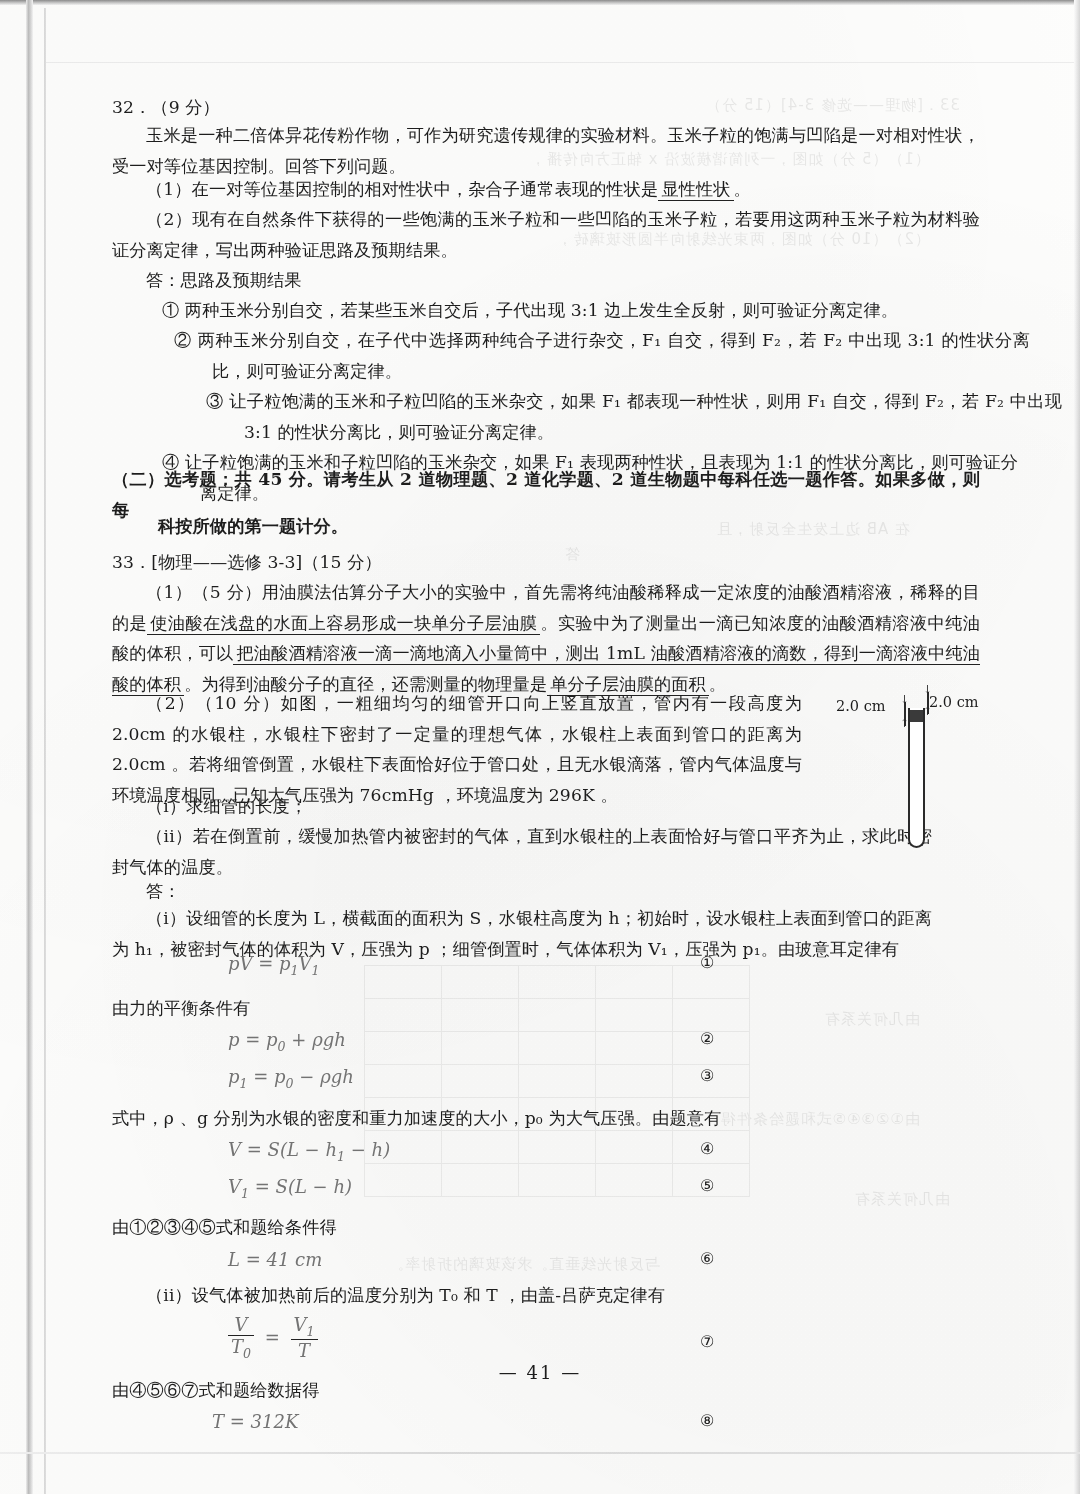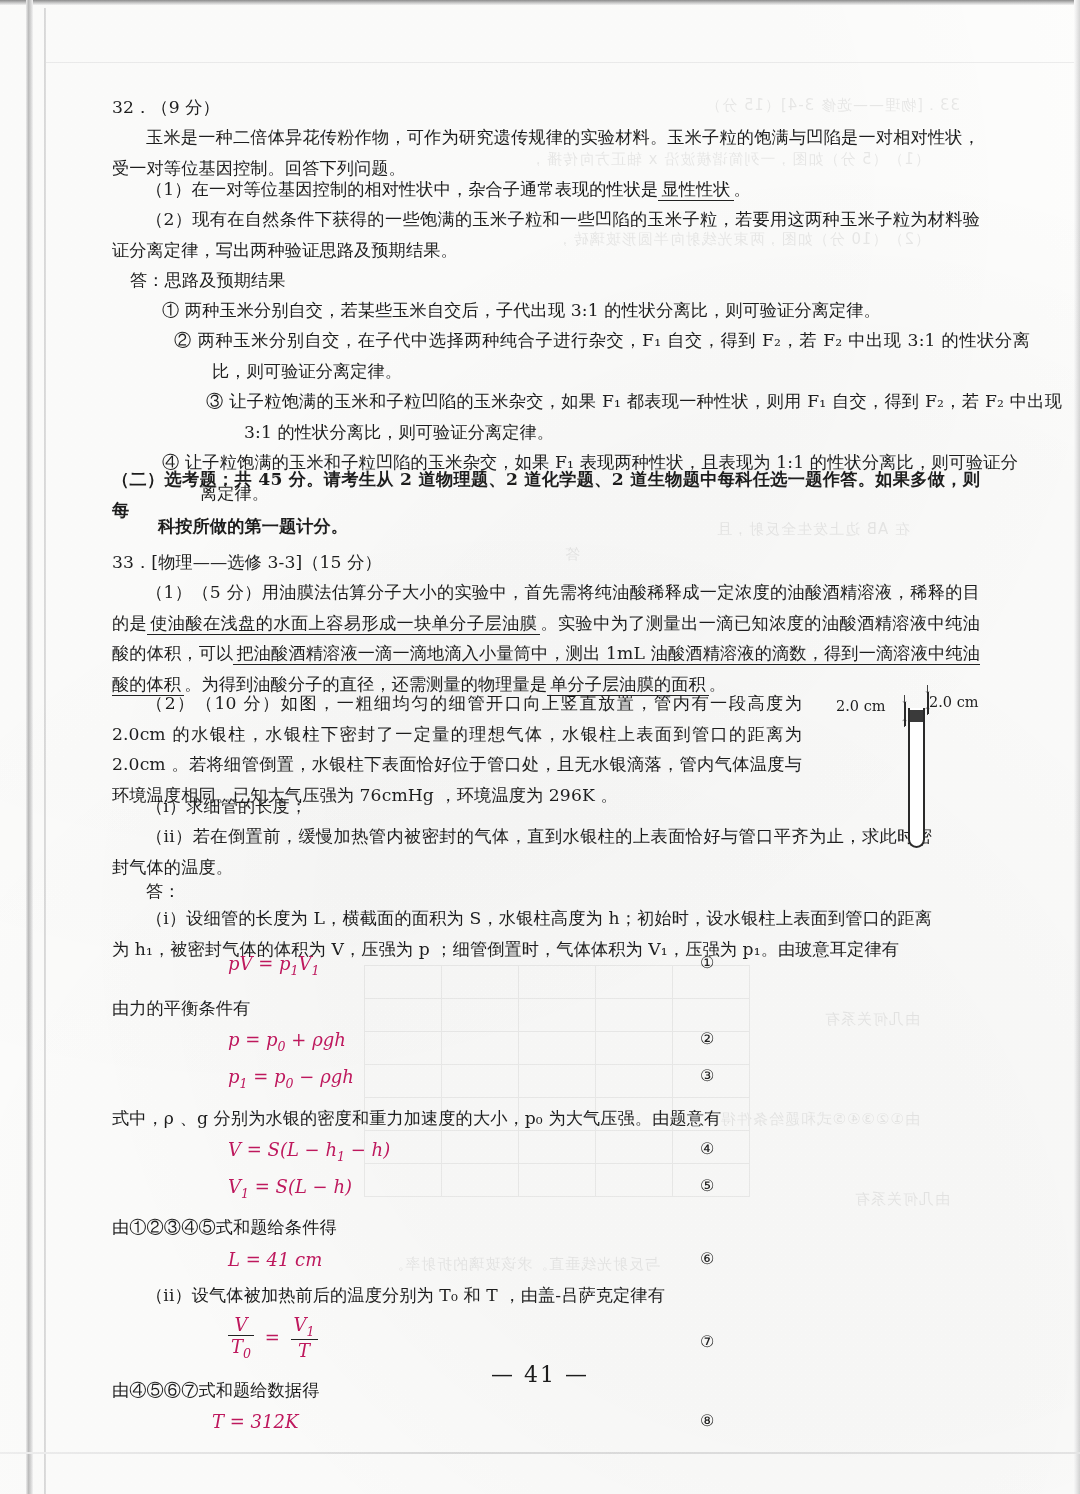--- a/index.html
+++ b/index.html
@@ -277,7 +277,7 @@
 
     <div class="blk" style="left:112px; top:92px; width:860px;">32．（9 分）</div>
 
-    <div class="blk ind1" style="left:112px; top:122px; width:868px; text-align:justify;">玉米是一种二倍体异花传粉作物，可作为研究遗传规律的实验材料。玉米子粒的饱满与凹陷是一对相对性状，受一对等位基因控制。回答下列问题。</div>
+    <div class="blk ind1" style="left:112px; top:122px; width:868px; text-align:justify;font-family:Liberation Mono, monospace;">玉米是一种二倍体异花传粉作物，可作为研究遗传规律的实验材料。玉米子粒的饱满与凹陷是一对相对性状，受一对等位基因控制。回答下列问题。</div>
 
     <div class="blk ind1" style="left:112px; top:174px; width:868px;">
       <span>（1）在一对等位基因控制的相对性状中，杂合子通常表现的性状是</span><span class="u">显性性状</span><span>。</span>

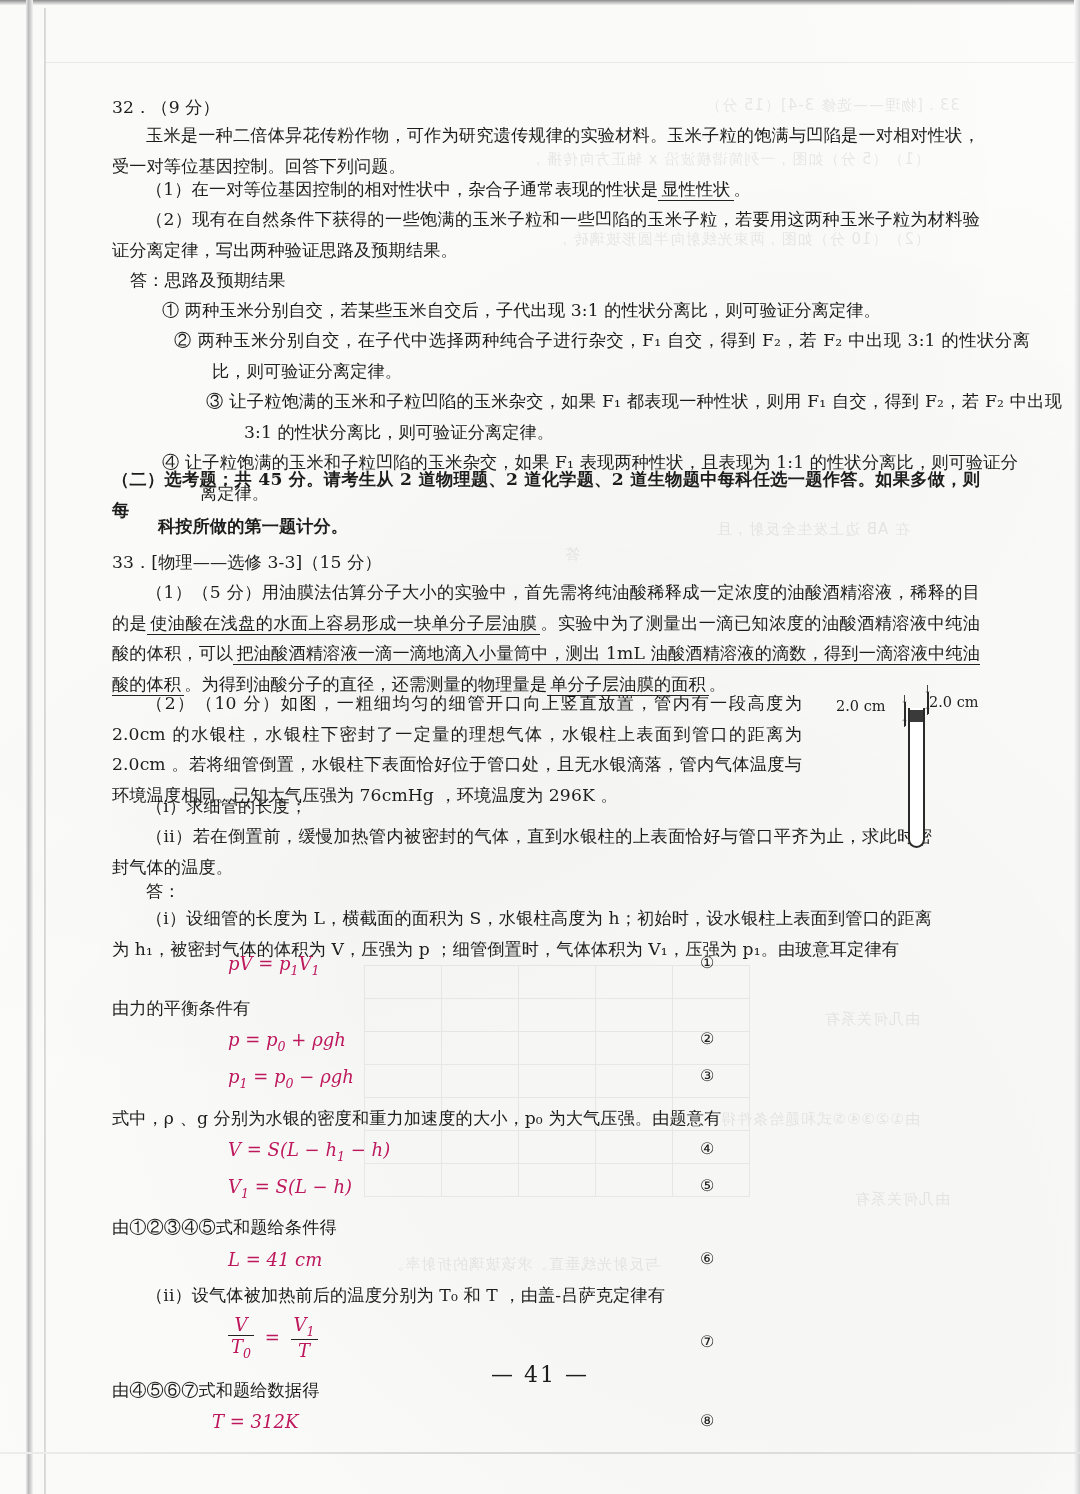--- a/index.html
+++ b/index.html
@@ -285,7 +285,7 @@
 
     <div class="blk ind1" style="left:112px; top:204px; width:868px; text-align:justify;">（2）现有在自然条件下获得的一些饱满的玉米子粒和一些凹陷的玉米子粒，若要用这两种玉米子粒为材料验证分离定律，写出两种验证思路及预期结果。</div>
 
-    <div class="blk ind1" style="left:96px; top:265px; width:868px;">答：思路及预期结果</div>
+    <div class="blk ind1" style="left:112px; top:265px; width:868px;">答：思路及预期结果</div>
 
     <div class="blk hang" style="left:162px; top:295px; width:818px; text-align:justify;">① 两种玉米分别自交，若某些玉米自交后，子代出现 3:1 的性状分离比，则可验证分离定律。</div>
     <div class="blk hang" style="left:162px; top:325px; width:818px; text-align:justify;margin-left:12px;">② 两种玉米分别自交，在子代中选择两种纯合子进行杂交，F₁ 自交，得到 F₂，若 F₂ 中出现 3:1 的性状分离比，则可验证分离定律。</div>

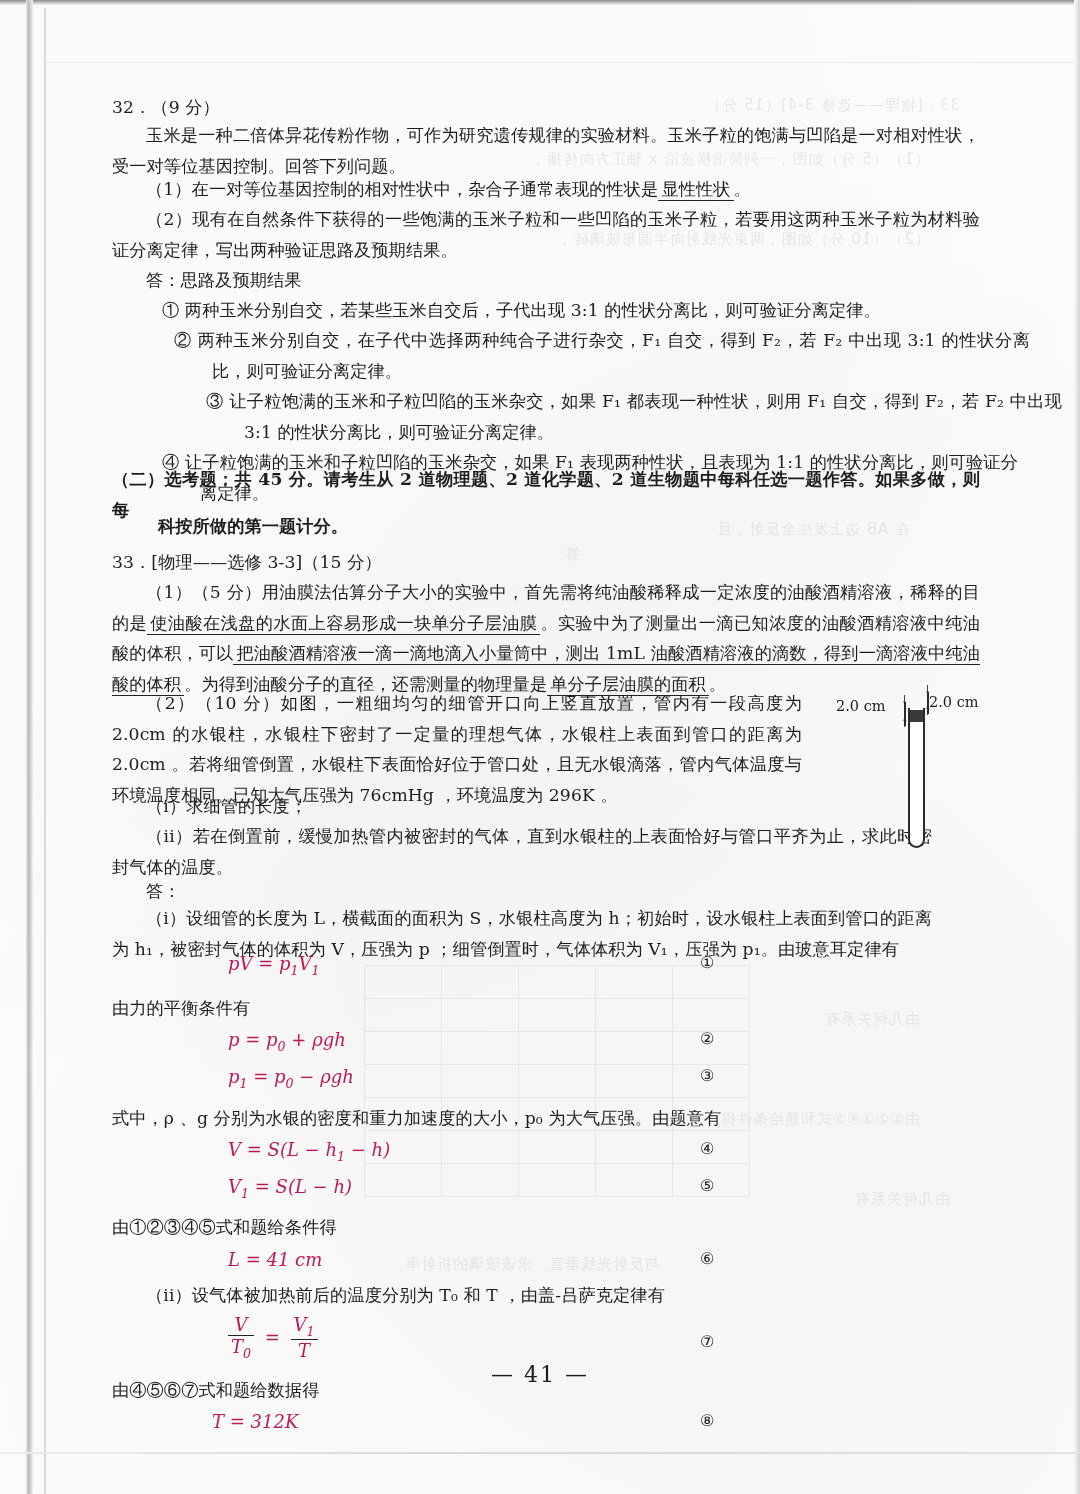--- a/index.html
+++ b/index.html
@@ -287,7 +287,7 @@
 
     <div class="blk ind1" style="left:112px; top:265px; width:868px;">答：思路及预期结果</div>
 
-    <div class="blk hang" style="left:162px; top:295px; width:818px; text-align:justify;">① 两种玉米分别自交，若某些玉米自交后，子代出现 3:1 的性状分离比，则可验证分离定律。</div>
+    <div class="blk hang" style="left:162px; top:295px; width:818px; text-align:justify;">① 两种玉米分别自交，若某些玉米自交后，子代出现 3:1 边上发生全反射，则可验证分离定律。</div>
     <div class="blk hang" style="left:162px; top:325px; width:818px; text-align:justify;margin-left:12px;">② 两种玉米分别自交，在子代中选择两种纯合子进行杂交，F₁ 自交，得到 F₂，若 F₂ 中出现 3:1 的性状分离比，则可验证分离定律。</div>
     <div class="blk hang" style="left:162px; top:386px; width:818px; text-align:justify;margin-left:44px;">③ 让子粒饱满的玉米和子粒凹陷的玉米杂交，如果 F₁ 都表现一种性状，则用 F₁ 自交，得到 F₂，若 F₂ 中出现 3:1 的性状分离比，则可验证分离定律。</div>
     <div class="blk hang" style="left:162px; top:447px; width:818px; text-align:justify;">④ 让子粒饱满的玉米和子粒凹陷的玉米杂交，如果 F₁ 表现两种性状，且表现为 1:1 的性状分离比，则可验证分离定律。</div>

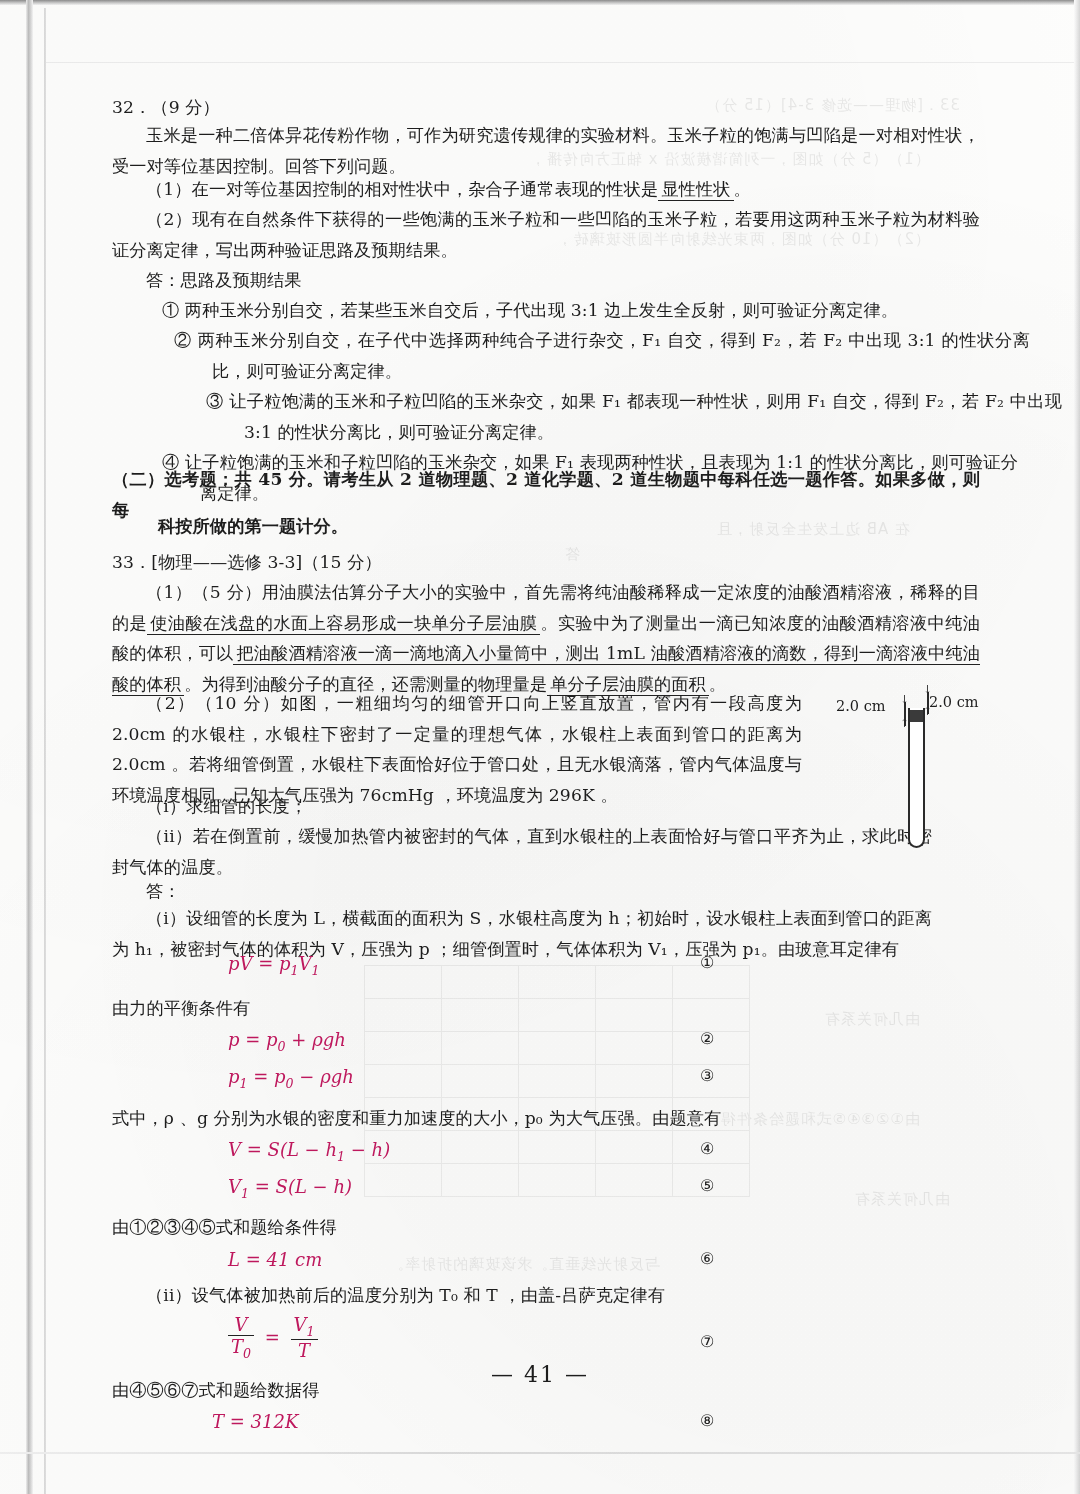--- a/index.html
+++ b/index.html
@@ -119,7 +119,7 @@
     position: absolute;
     font-size: 18px;
     font-style: italic;
-    color: #be185d;
+    color: #737373;
   }
   .eqn {
     position: absolute;

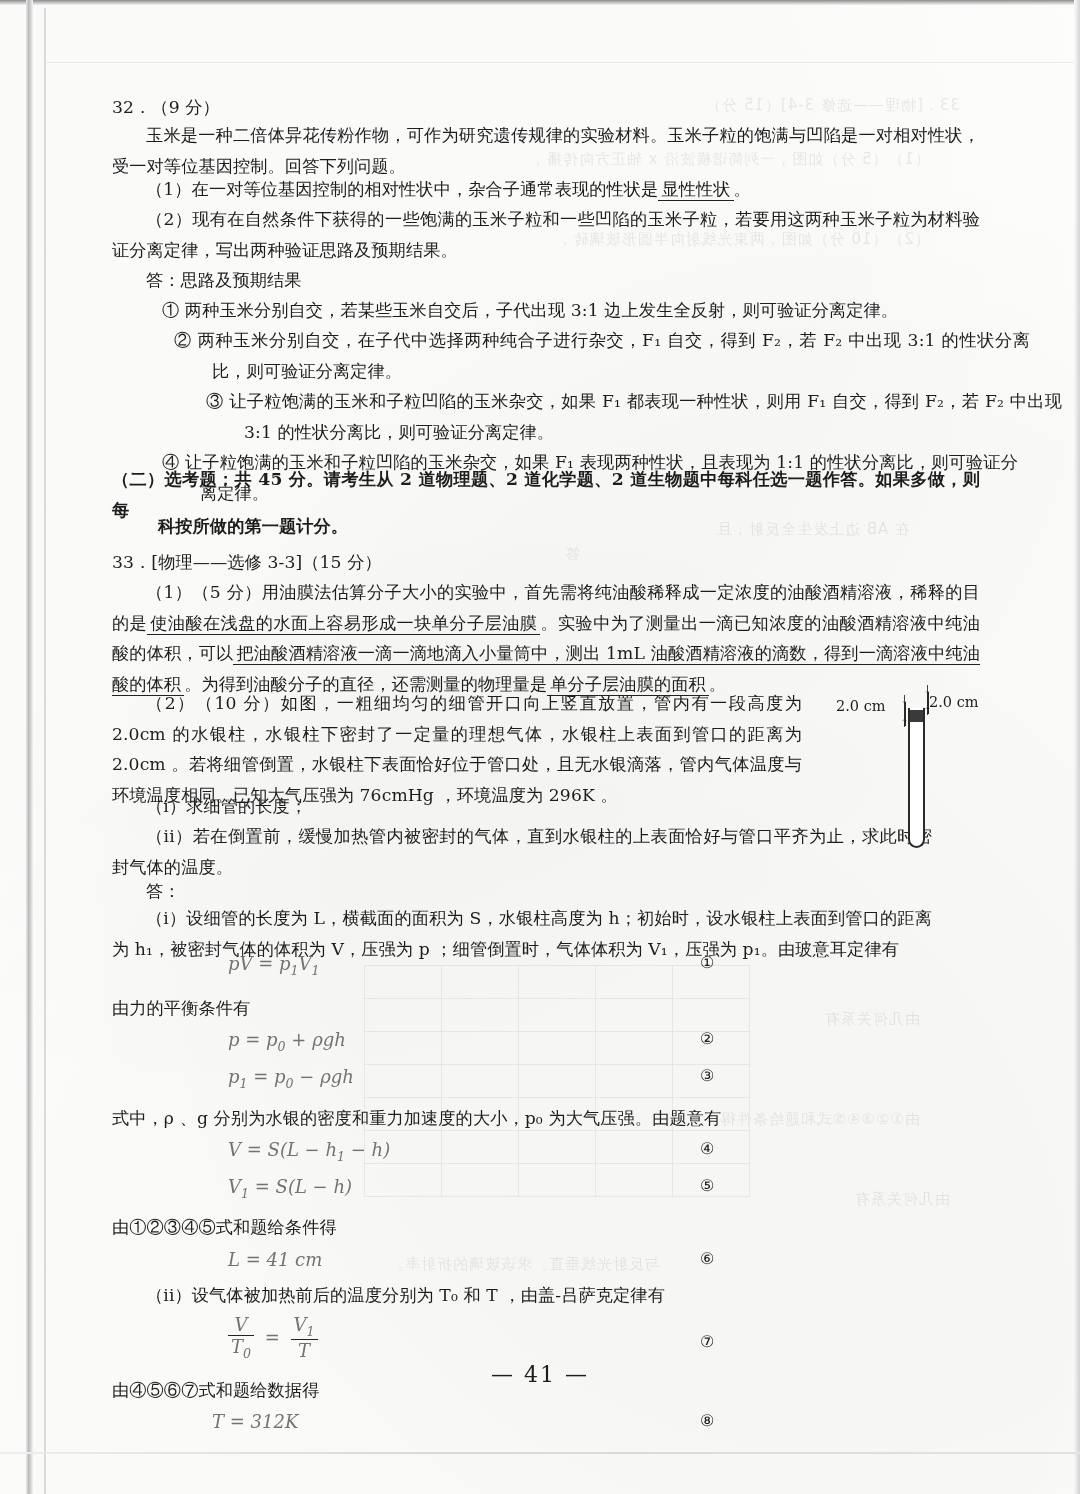--- a/index.html
+++ b/index.html
@@ -189,7 +189,7 @@
     left: 0; top: 1362px;
     width: 1080px;
     text-align: center;
-    font-size: 22px;
+    font-size: 18px;
     color: #1d1d1d;
     letter-spacing: 2px;
   }

